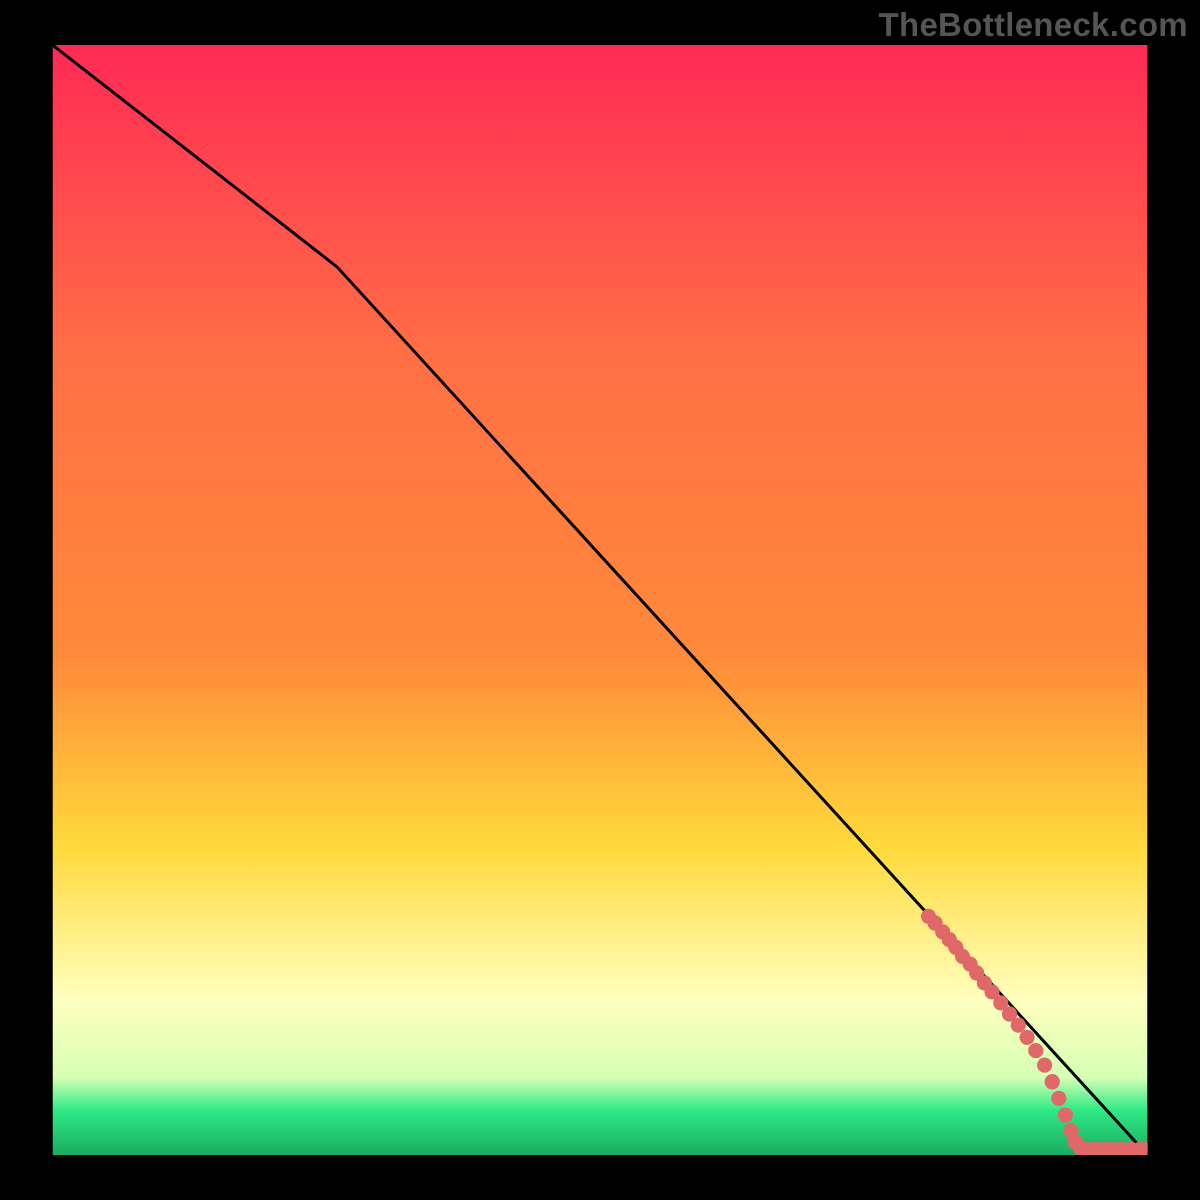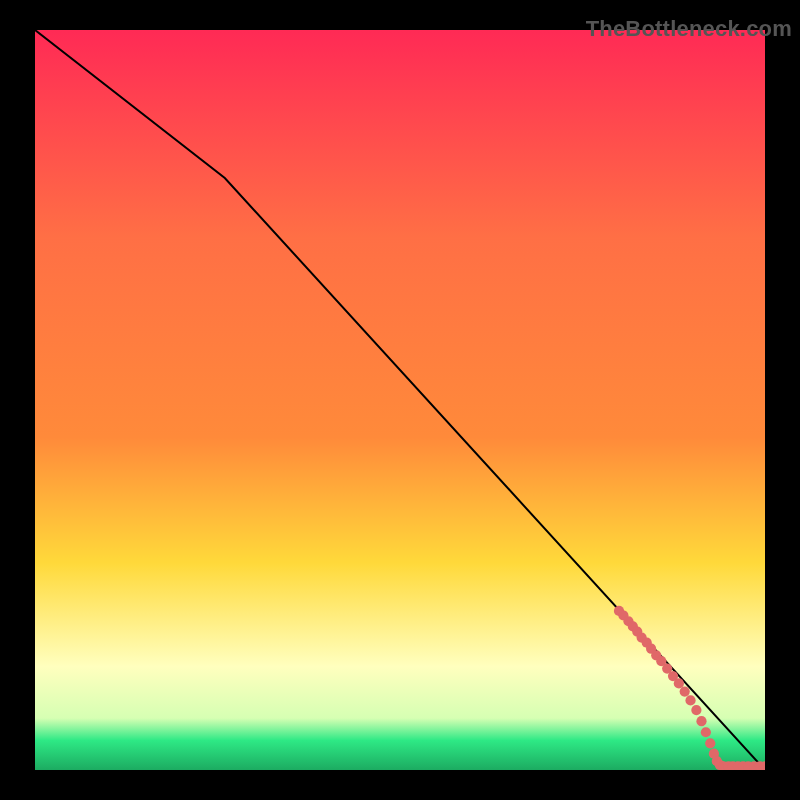--- a/index.html
+++ b/index.html
@@ -19,7 +19,7 @@
   }
   .watermark {
     position: absolute;
-    top: 16px;
+    top: 4px;
     right: 8px;
     color: #555;
     font-size: 22px;

